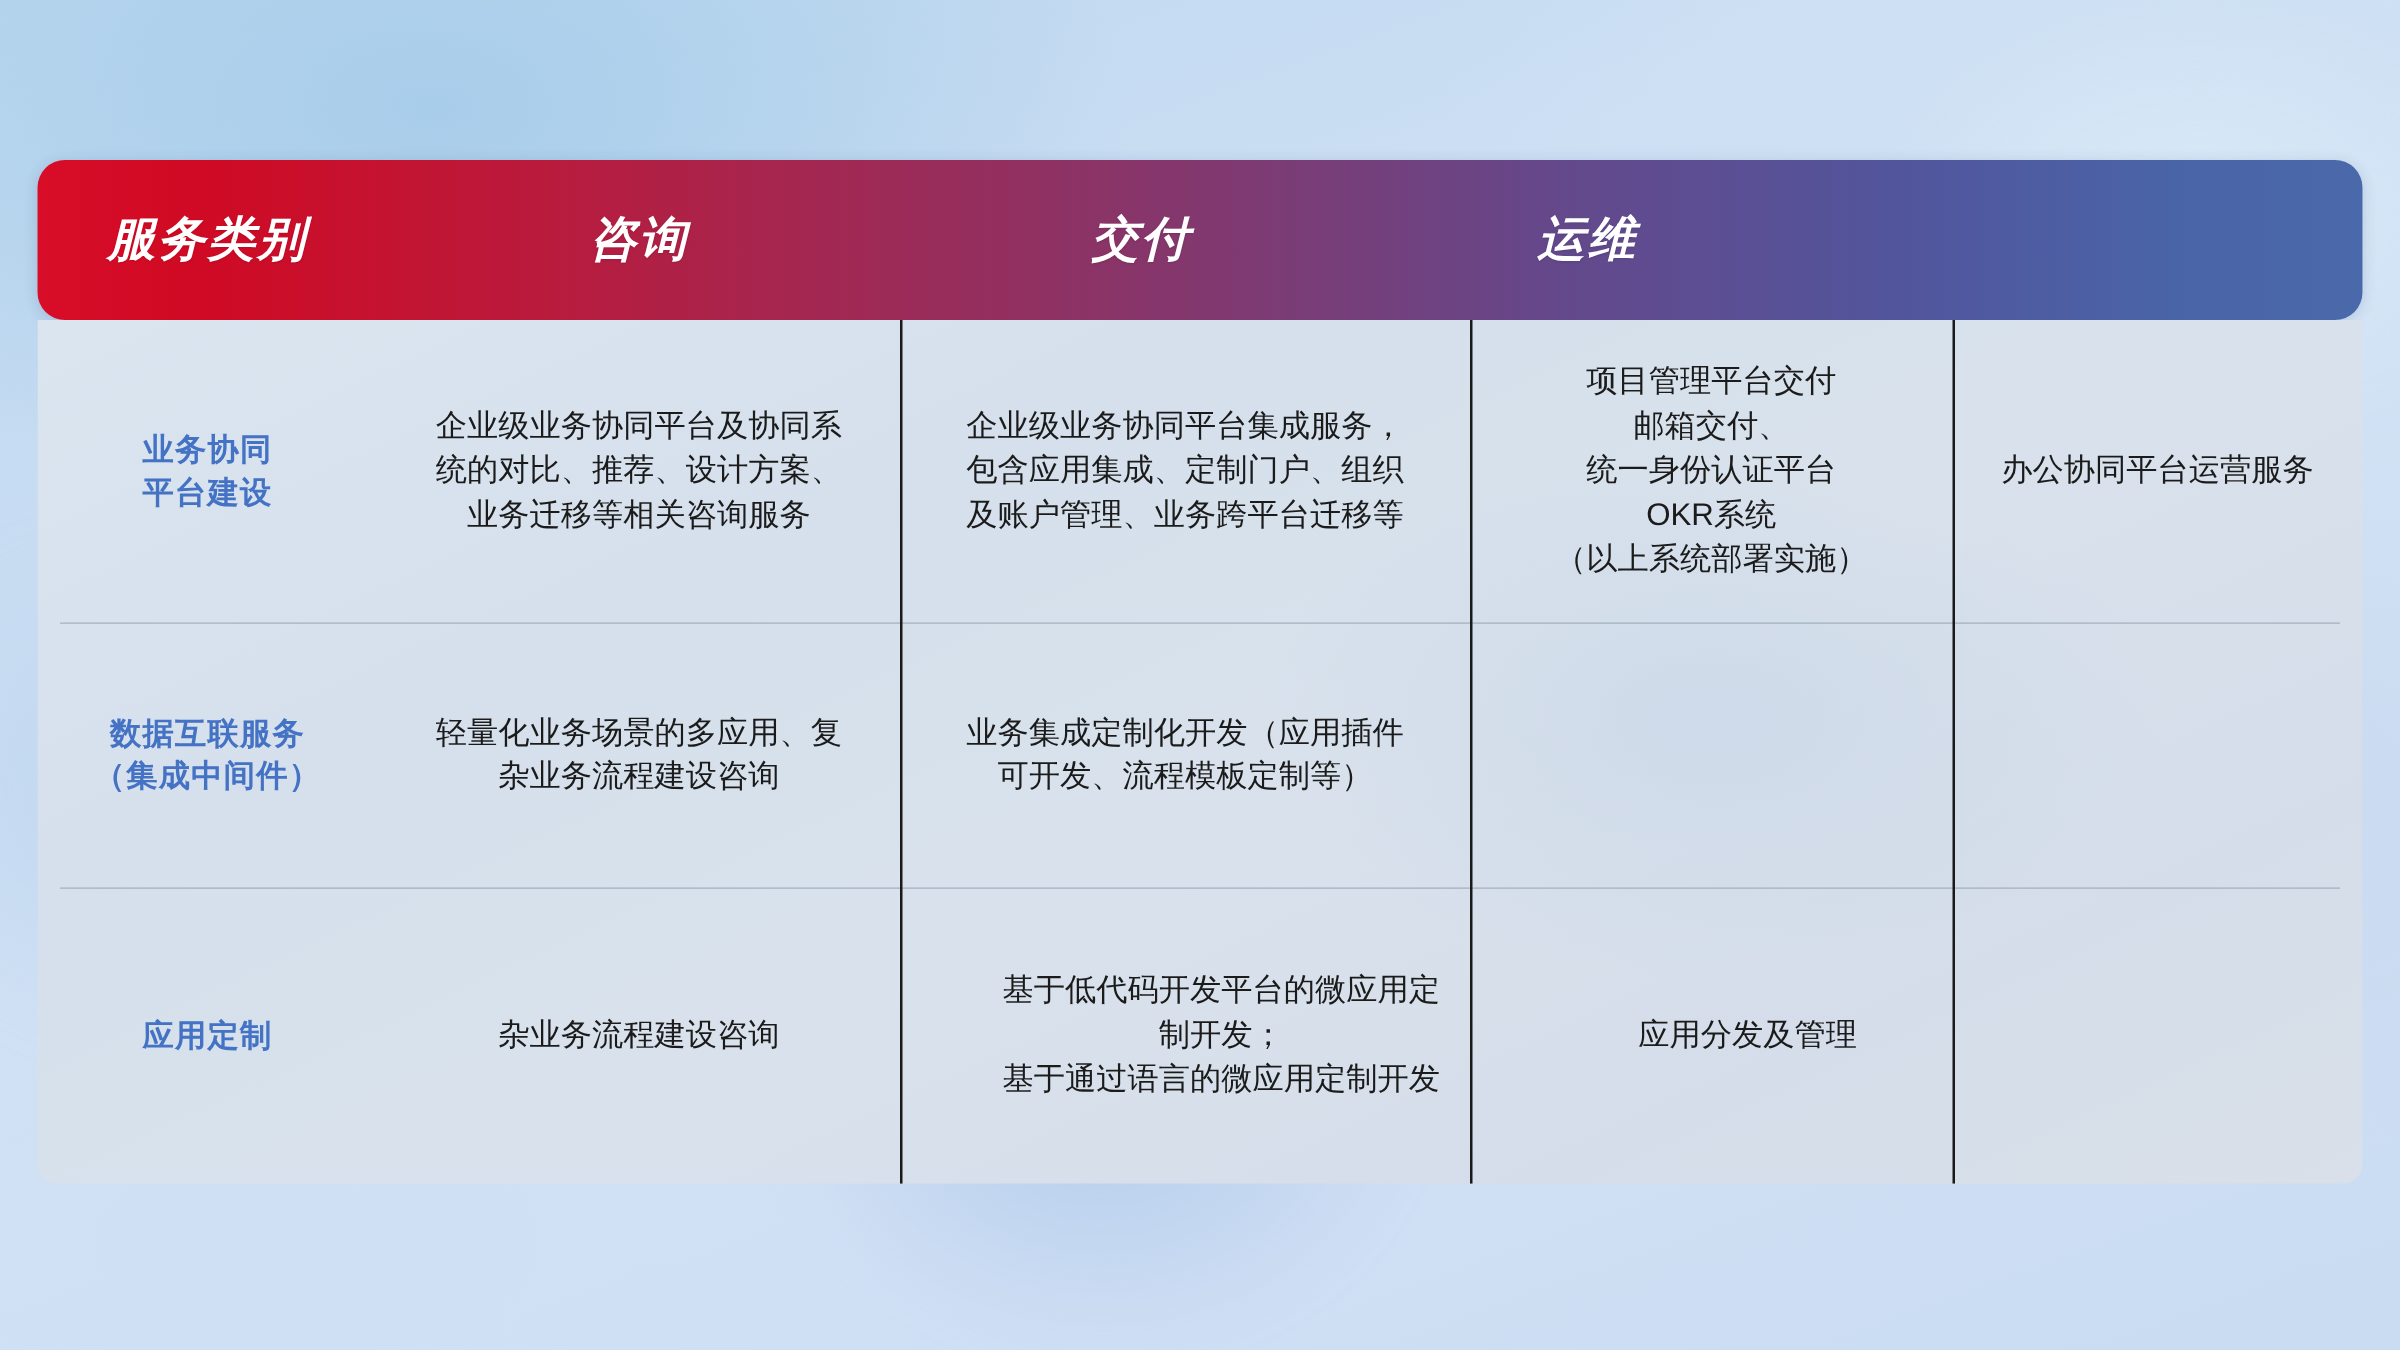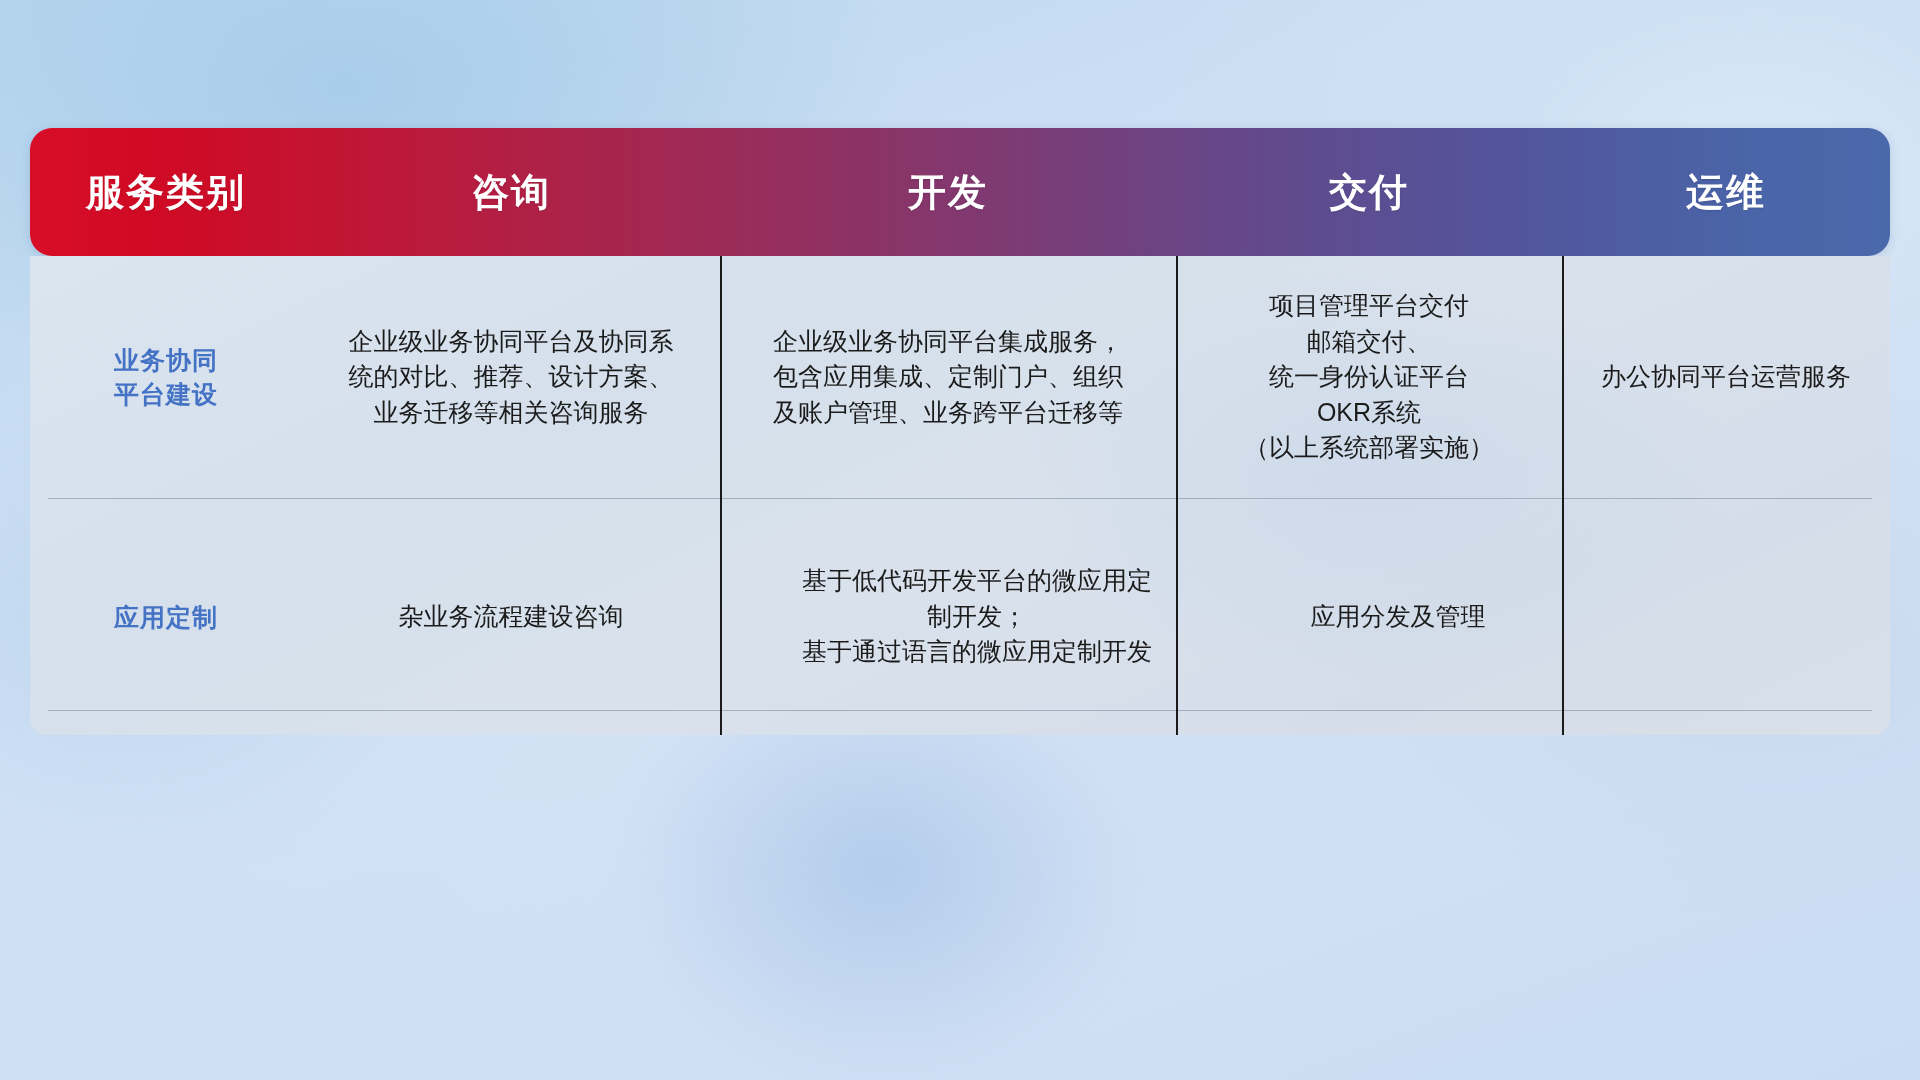--- a/index.html
+++ b/index.html
@@ -84,6 +84,7 @@
     letter-spacing: 2px;
     line-height: 1;
     text-shadow: 0 1px 2px rgba(0,0,0,0.12);
+    font-style: italic;
   }
 
   

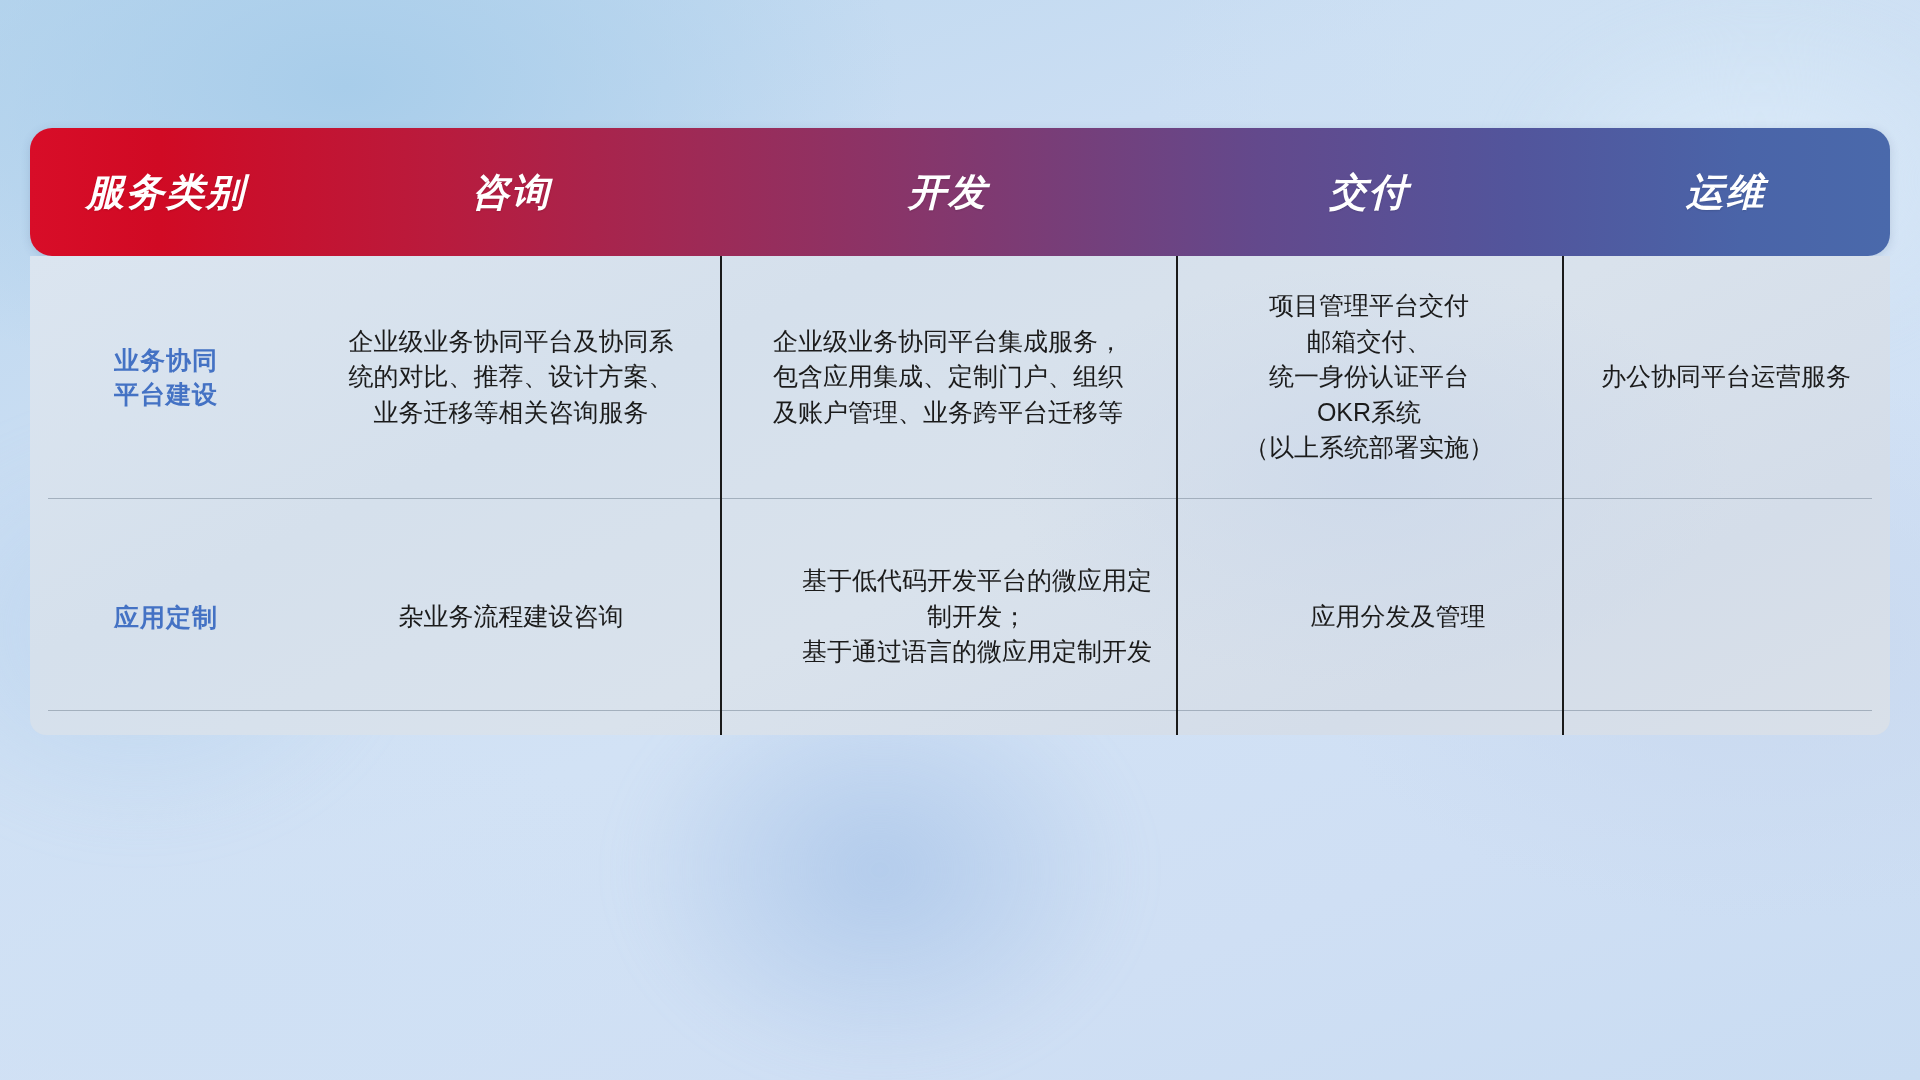--- a/index.html
+++ b/index.html
@@ -153,7 +153,6 @@
   <div id="table-header">
       <div class="hdr-cell" style="width: 272px; flex: 0 0 272px;">服务类别</div>
       <div class="hdr-cell" style="width: 418px; flex: 0 0 418px;">咨询</div>
-      <div class="hdr-cell" style="width: 456px; flex: 0 0 456px;">开发</div>
       <div class="hdr-cell" style="width: 386px; flex: 0 0 386px;">交付</div>
       <div class="hdr-cell" style="width: 328px; flex: 0 0 328px;">运维</div>
     </div>

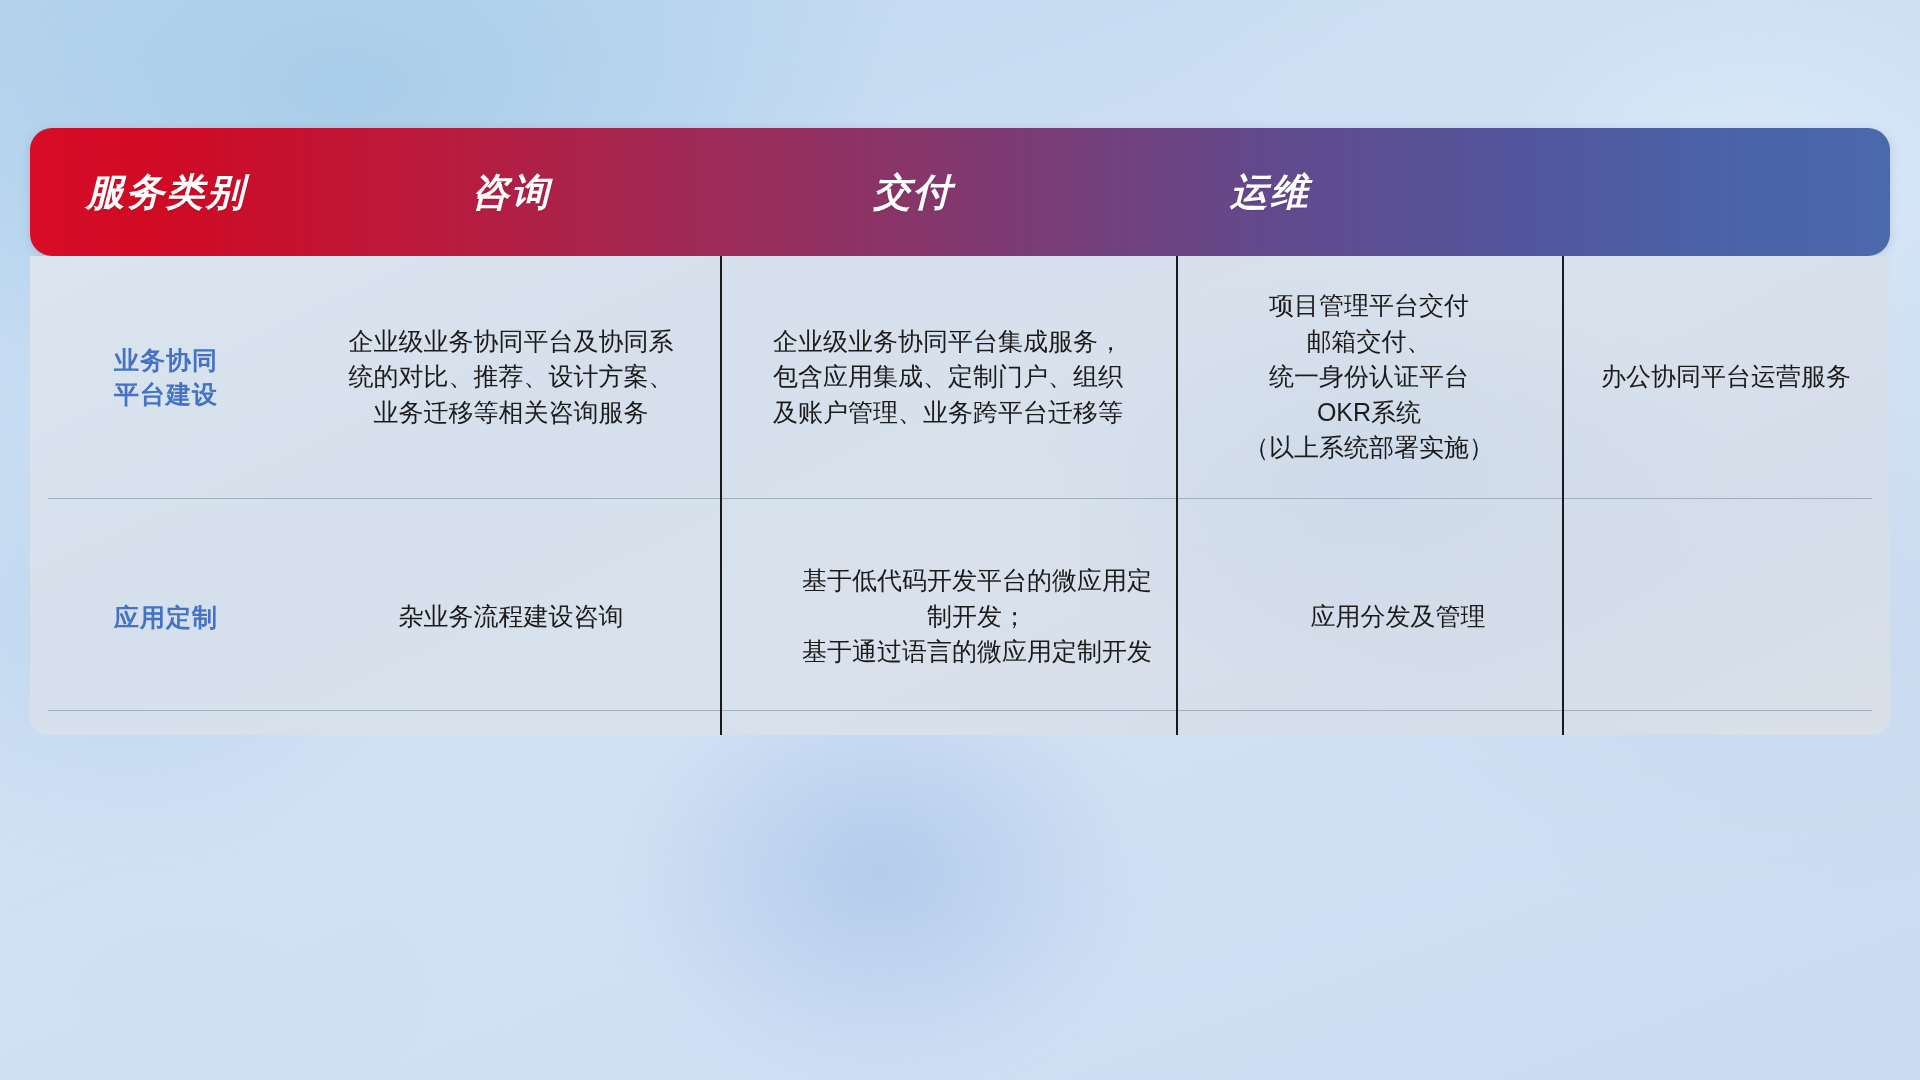--- a/index.html
+++ b/index.html
@@ -175,6 +175,16 @@
         <div class="body-cell" style="width: 328px; flex: 0 0 328px;">办公协同平台运营服务</div>
       </div>
       <div class="row-sep" style="top: 242px;"></div>
+      <div class="body-row" style="height: 212px;">
+        <div class="body-cell cat-cell" style="width: 272px; flex: 0 0 272px;">数据互联服务
+（集成中间件）</div>
+        <div class="body-cell" style="width: 418px; flex: 0 0 418px;">轻量化业务场景的多应用、复
+杂业务流程建设咨询</div>
+        <div class="body-cell" style="width: 456px; flex: 0 0 456px;">业务集成定制化开发（应用插件
+可开发、流程模板定制等）</div>
+        <div class="body-cell" style="width: 386px; flex: 0 0 386px;"></div>
+        <div class="body-cell" style="width: 328px; flex: 0 0 328px;"></div>
+      </div>
       <div class="row-sep" style="top: 454px;"></div>
       <div class="body-row" style="height: 237px;">
         <div class="body-cell cat-cell" style="width: 272px; flex: 0 0 272px;">应用定制</div>

